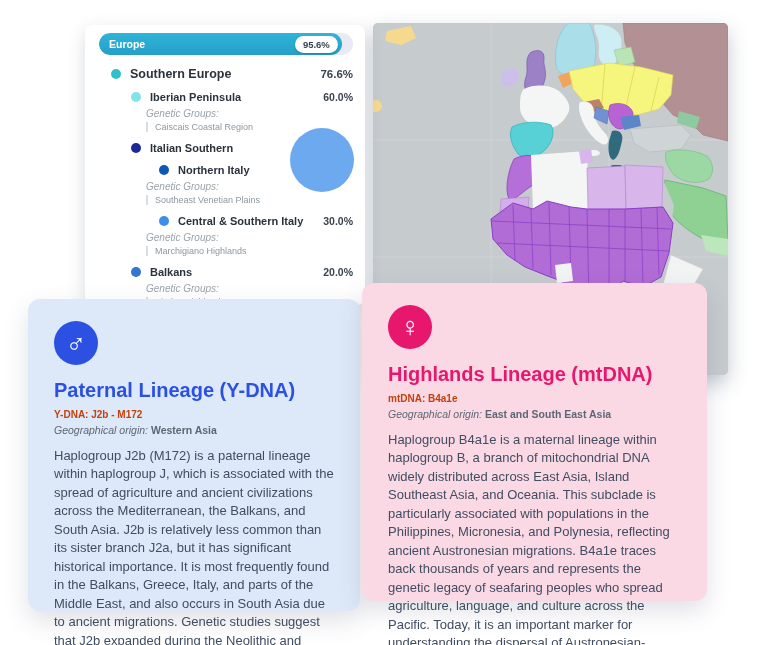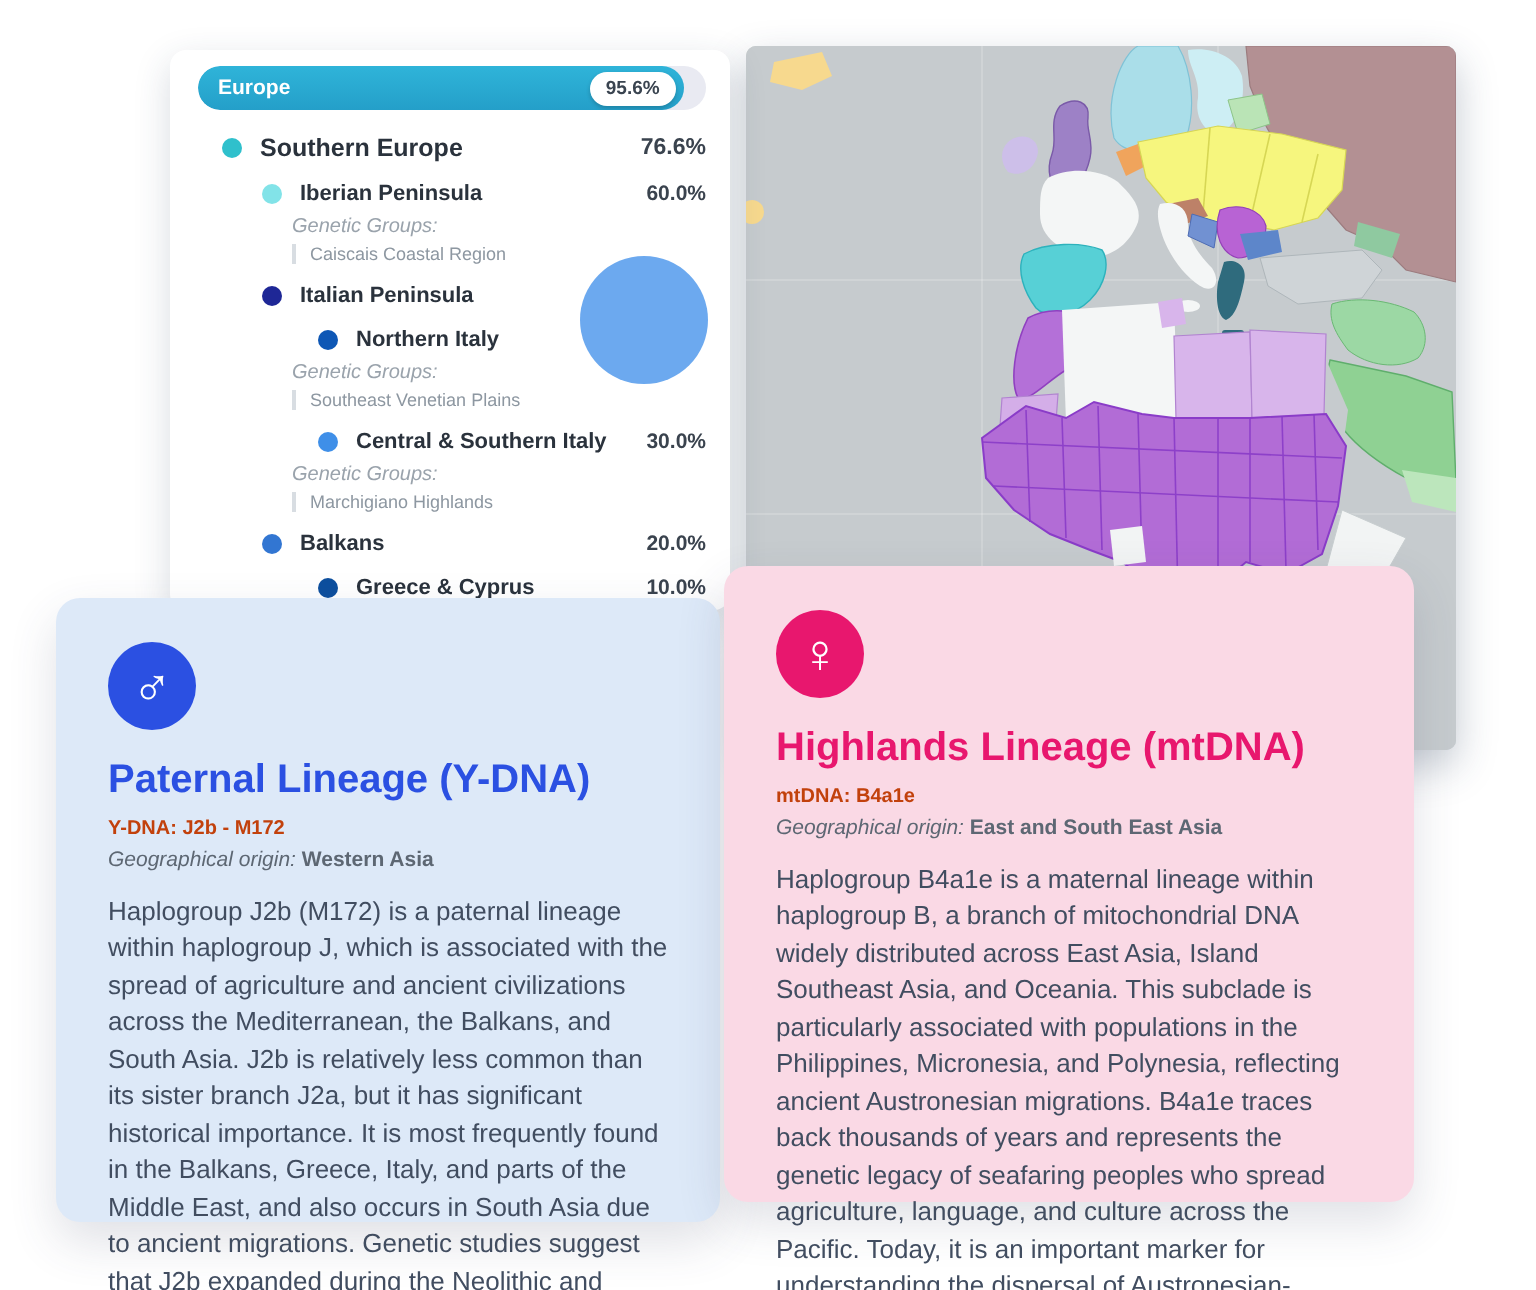--- a/index.html
+++ b/index.html
@@ -99,7 +99,7 @@
 
     <div class="row lvl2">
       <span class="dot" style="background:#1e2796"></span>
-      <span class="row-label">Italian Peninsula</span>
+      <span class="row-label">Italian Southern</span>
       <span class="row-pct"></span>
     </div>
 

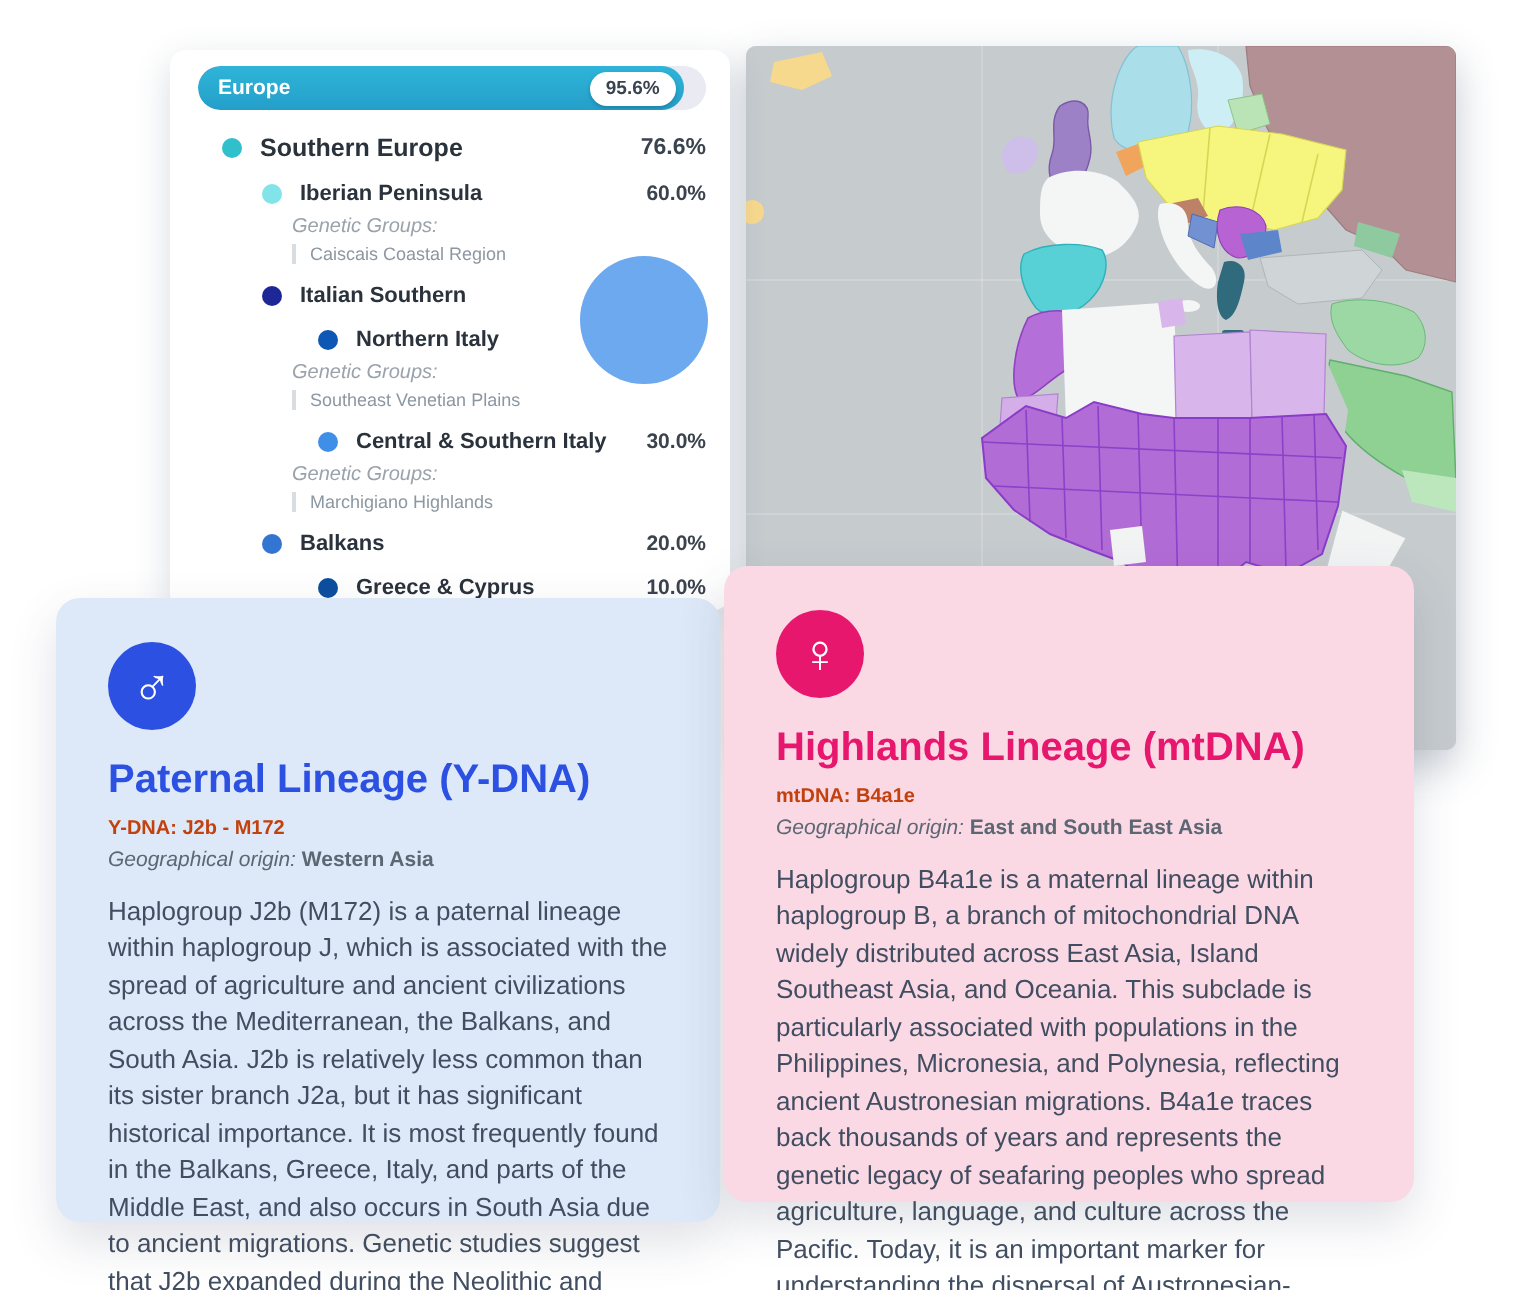--- a/index.html
+++ b/index.html
@@ -129,11 +129,6 @@
       <span class="row-pct">20.0%</span>
     </div>
 
-    <div class="row lvl3">
-      <span class="dot" style="background:#0d4f9e"></span>
-      <span class="row-label">Greece &amp; Cyprus</span>
-      <span class="row-pct">10.0%</span>
-    </div>
     <div class="gg gg3">
       <div class="gg-label">Genetic Groups:</div>
       <div class="gg-item">Pindus Highlands</div>

